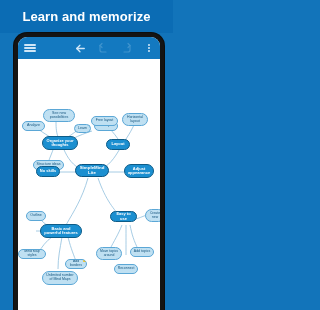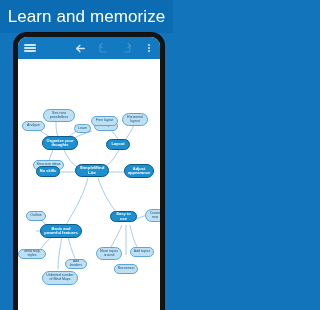--- a/index.html
+++ b/index.html
@@ -16,7 +16,7 @@
     display:flex;align-items:center;justify-content:center;
   }
   #banner-text{
-    color:#ffffff;font-size:17px;font-weight:normal;letter-spacing:.1px;
+    color:#ffffff;font-size:13px;font-weight:bold;letter-spacing:.1px;
     white-space:nowrap;
   }
   

